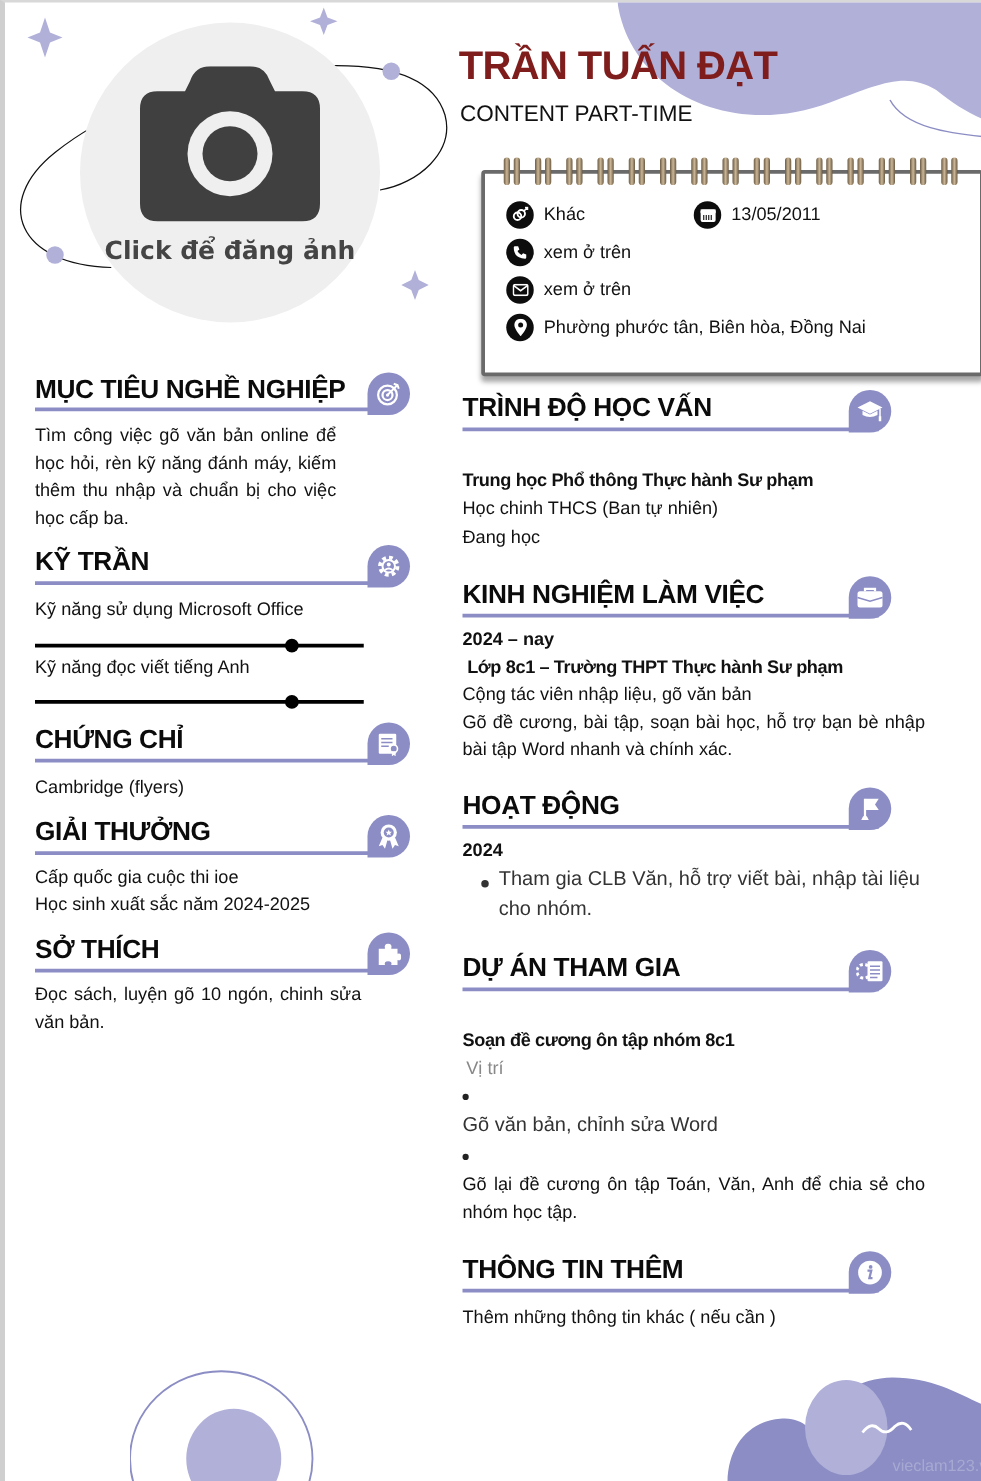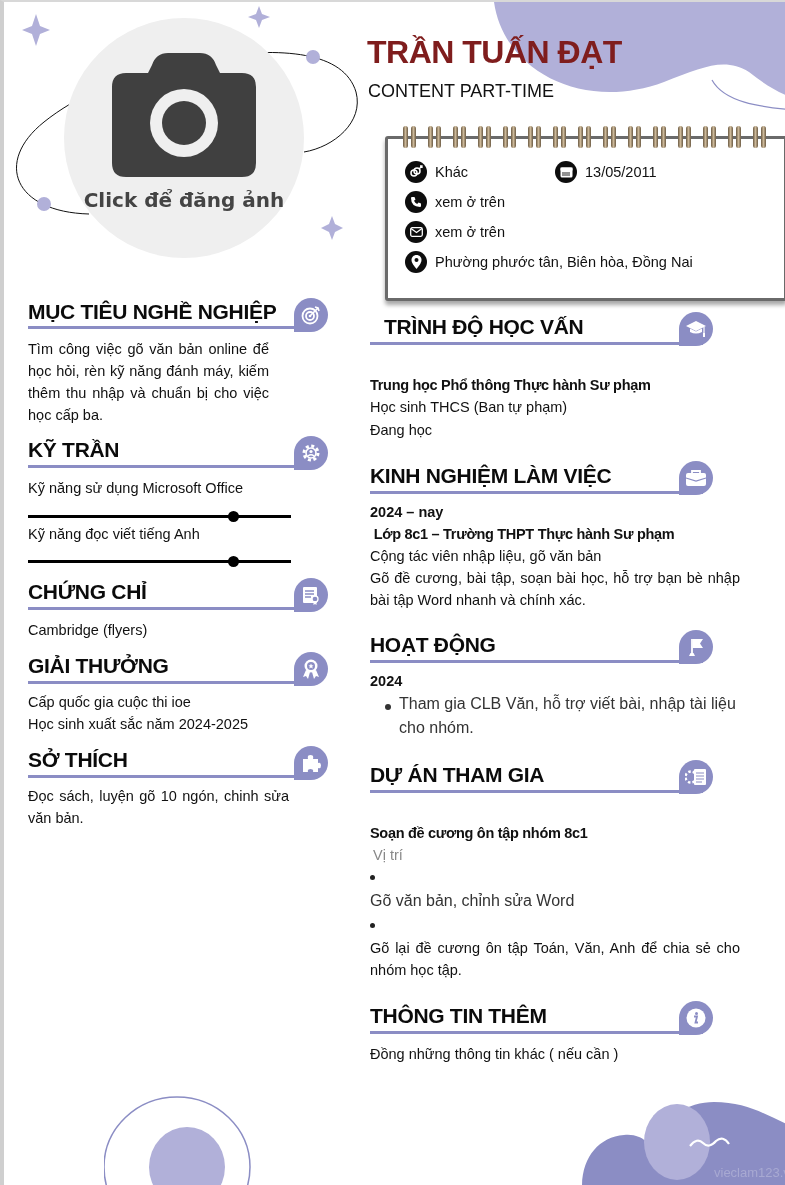--- a/index.html
+++ b/index.html
@@ -248,7 +248,7 @@
   </div>
   <div class="txt justify" style="left:24px;top:783px;width:261px">Đọc sách, luyện gõ 10 ngón, chinh sửa văn bản.</div>
 
-  <div class="sec-title" style="left:380px;top:313px">TRÌNH ĐỘ HỌC VẤN</div>
+  <div class="sec-title" style="left:366px;top:313px">TRÌNH ĐỘ HỌC VẤN</div>
   <div class="sec-line" style="left:366px;top:340px;width:333px"></div>
   <div class="sec-ico" style="left:675px;top:310px">
     <svg width="22" height="18" viewBox="0 0 22 18">

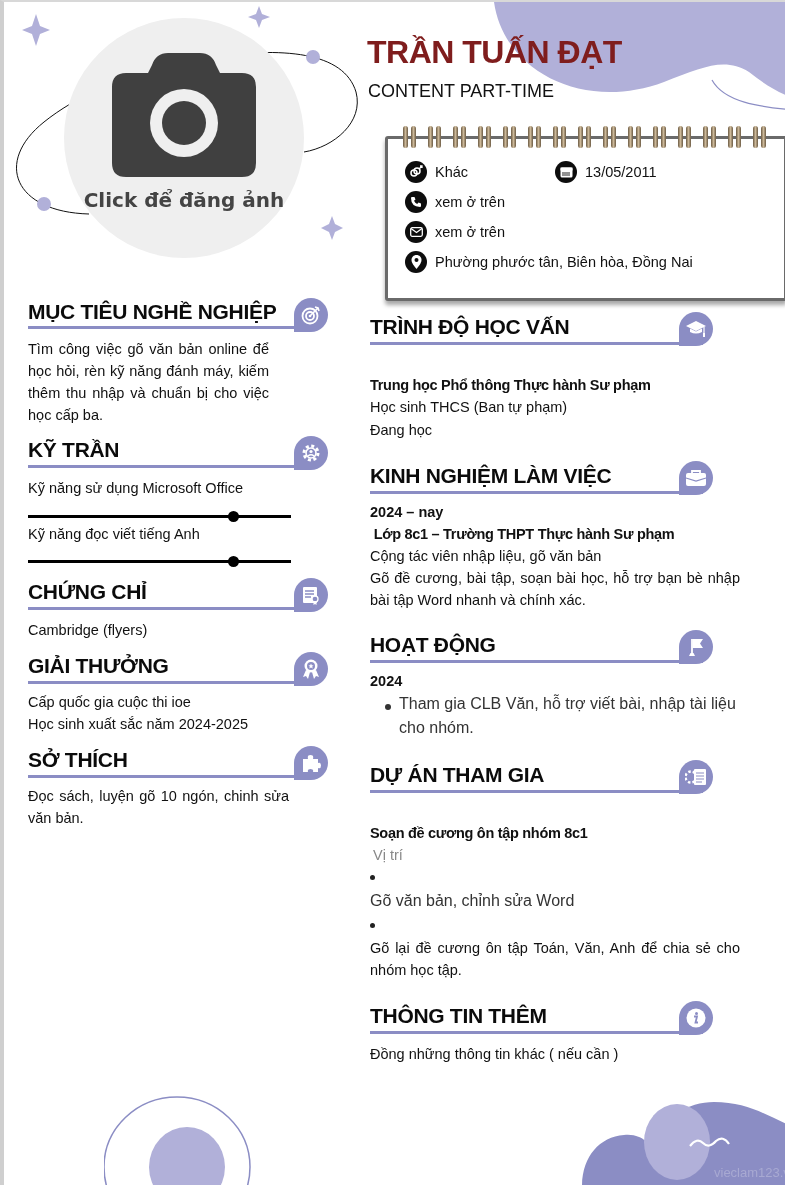--- a/index.html
+++ b/index.html
@@ -259,7 +259,7 @@
       </svg>
   </div>
   <div class="txt bold" style="left:366px;top:372px;letter-spacing:-0.3px">Trung học Phổ thông Thực hành Sư phạm</div>
-  <div class="txt" style="left:366px;top:394px">Học sinh THCS (Ban tự phạm)</div>
+  <div class="txt" style="left:366px;top:394px">Học chinh THCS (Ban tự nhiên)</div>
   <div class="txt" style="left:366px;top:417px">Đang học</div>
 
   <div class="sec-title" style="left:366px;top:462px">KINH NGHIỆM LÀM VIỆC</div>

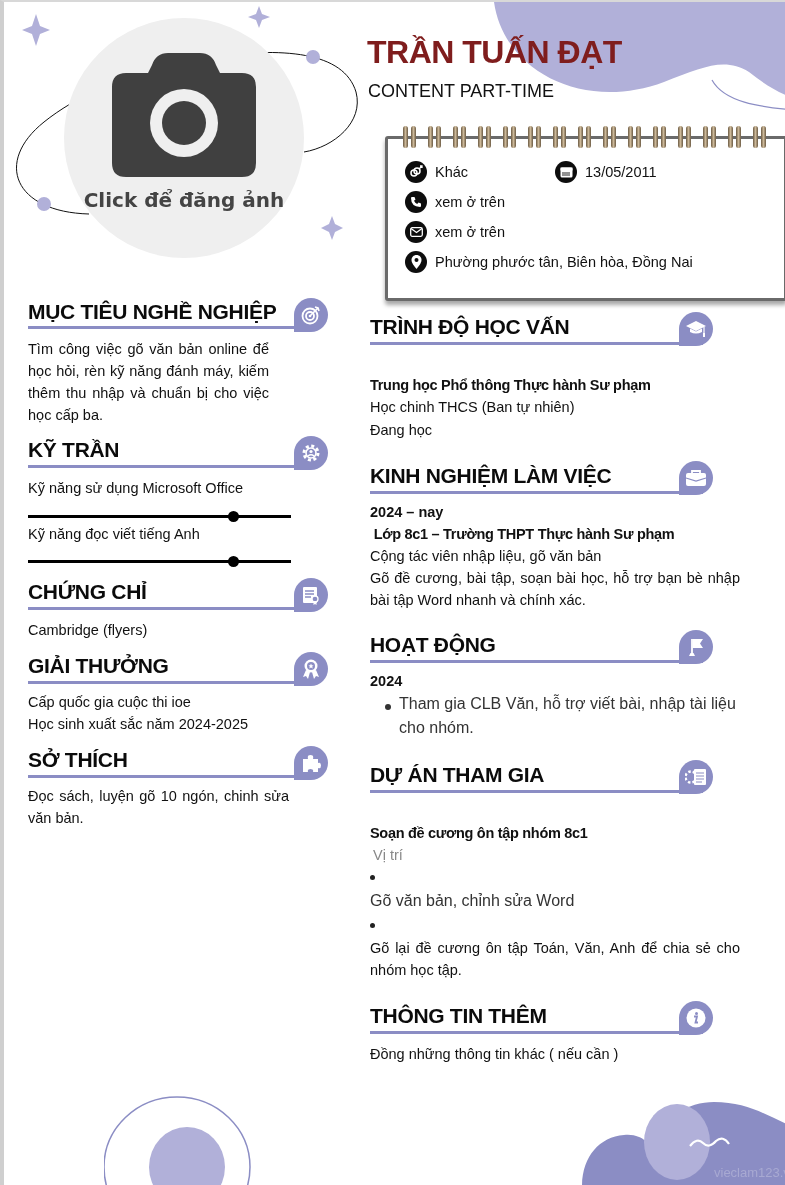--- a/index.html
+++ b/index.html
@@ -314,7 +314,7 @@
         <path d="M9 9.5 H12 L10.5 15.5 H13" stroke="#8b8dc4" stroke-width="1.8" fill="none"></path>
       </svg>
   </div>
-  <div class="txt" style="left:366px;top:1041px">Đồng những thông tin khác ( nếu cần )</div>
+  <div class="txt" style="left:366px;top:1041px">Thêm những thông tin khác ( nếu cần )</div>
 
   <svg class="abs" style="left:100px;top:1090px" width="170" height="95">
     <ellipse cx="73" cy="75" rx="73" ry="70" stroke="#8b8dc4" stroke-width="1.5" fill="none"></ellipse>

